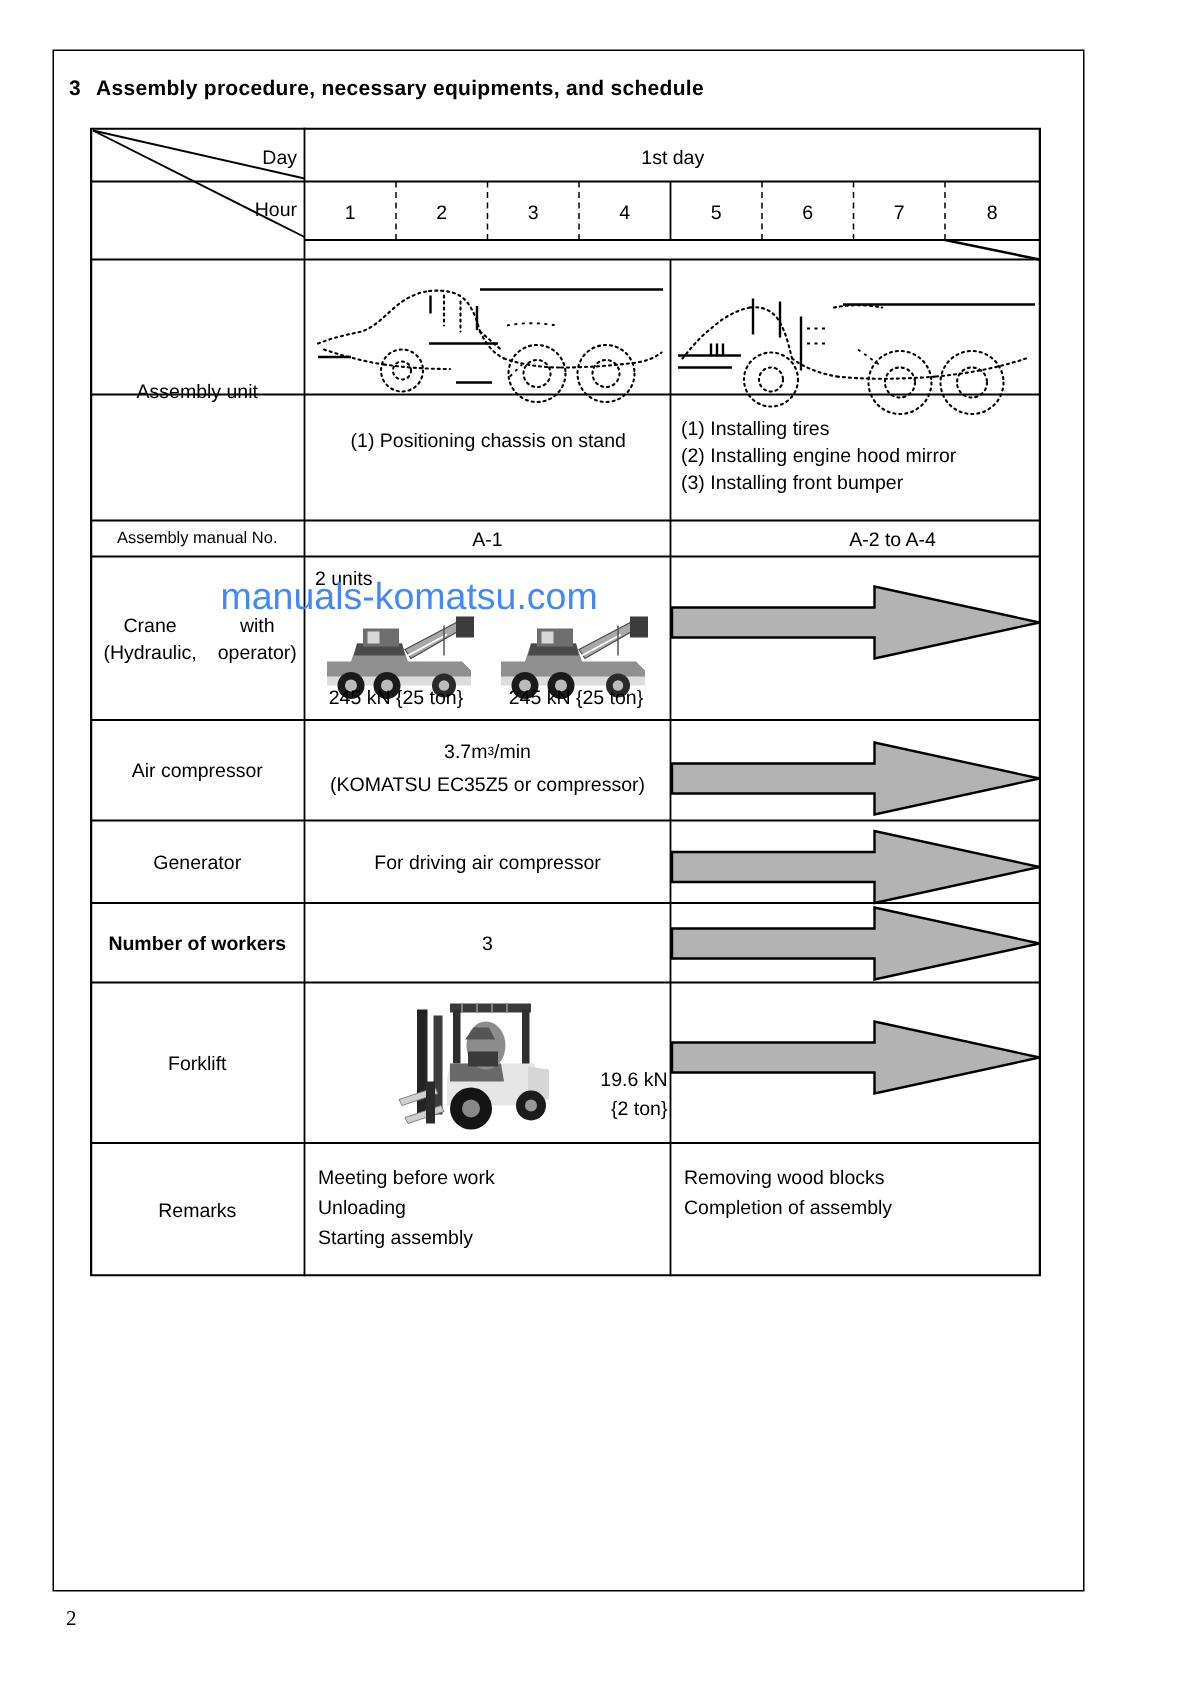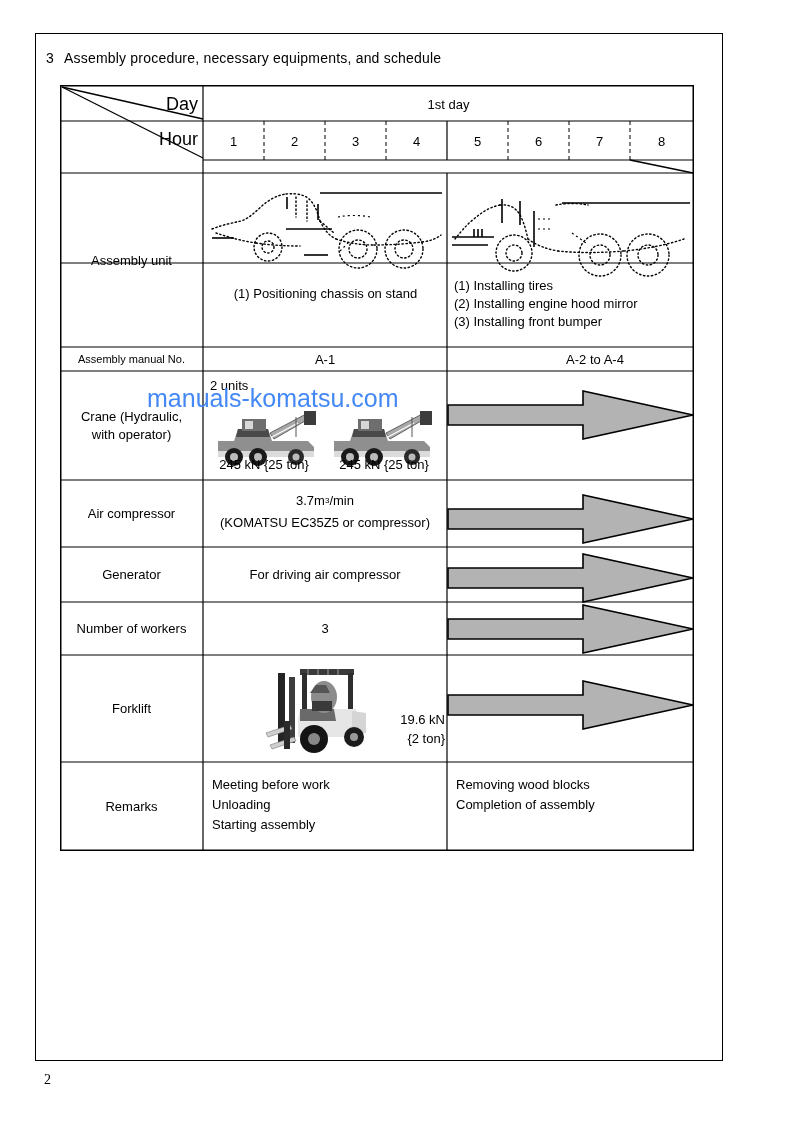--- a/index.html
+++ b/index.html
@@ -22,7 +22,7 @@
     position:absolute;
     left:46px;top:50px;
     font-size:14px;
-    font-weight:normal;
+    font-weight:bold;
     letter-spacing:0.2px;
     white-space:nowrap;
   }

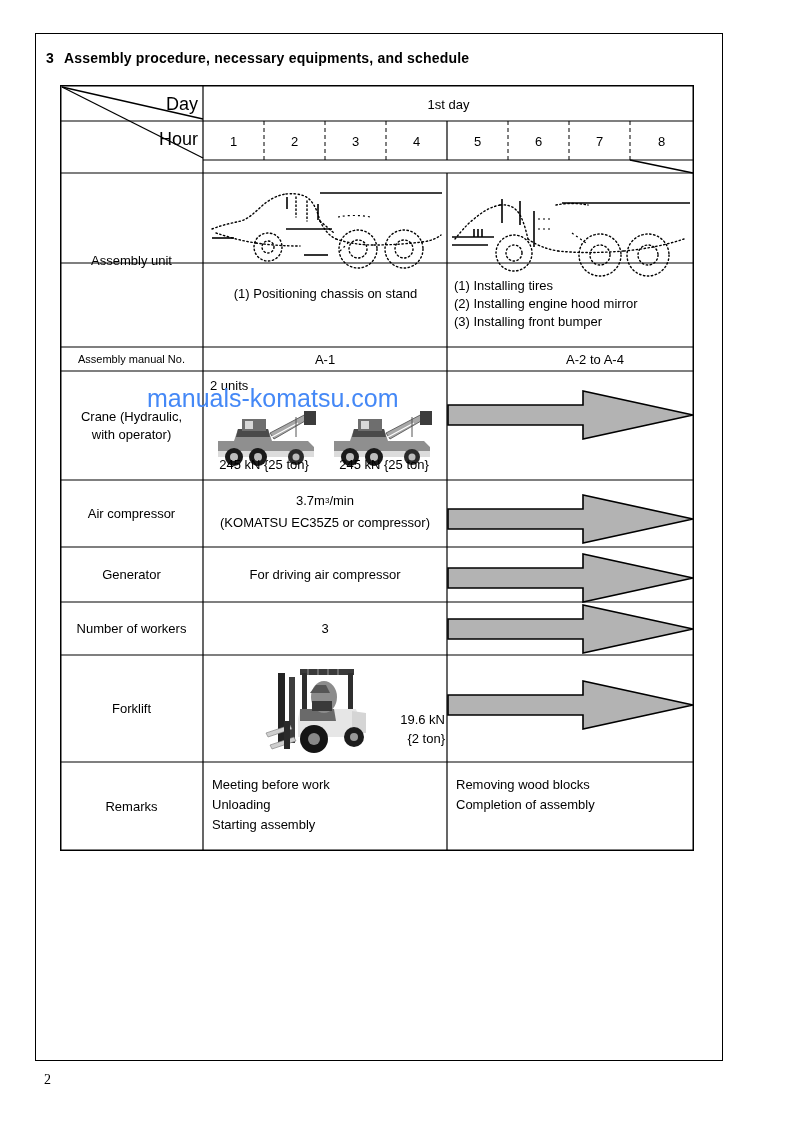--- a/index.html
+++ b/index.html
@@ -46,7 +46,7 @@
   .lft{display:flex;align-items:center;justify-content:flex-start;}
 
   .hdr-day,.hdr-hour{
-    font-size:18px;
+    font-size:13px;
     text-align:right;
   }
   .f13{font-size:13px;}

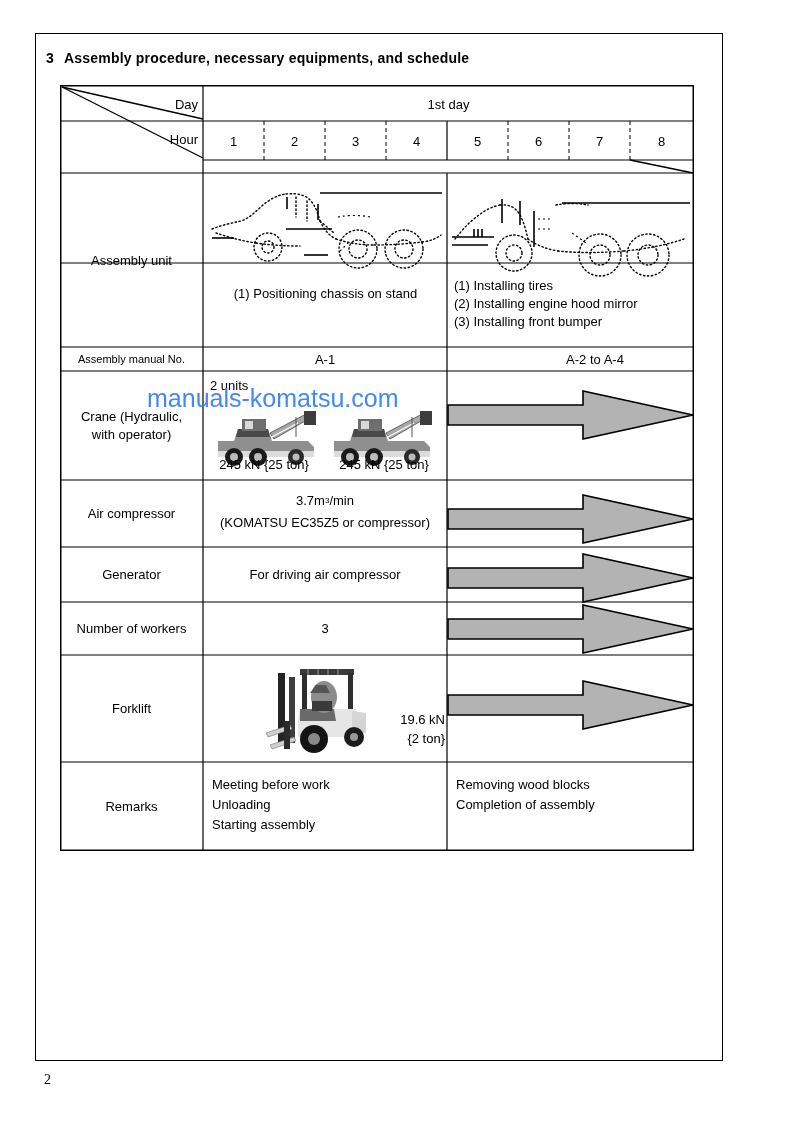--- a/index.html
+++ b/index.html
@@ -306,7 +306,7 @@
   <div class="txt ctr f13" style="left:143px;top:262px;width:244px;height:24px;">A-1</div>
   <div class="txt ctr f13" style="left:387px;top:262px;width:296px;height:24px;">A-2 to A-4</div>
 
-  <div class="txt ctr f13 multiline" style="left:0;top:286px;width:143px;height:109px;flex-direction:column;">
+  <div class="txt ctr f13 multiline" style="left:0;top:286px;width:143px;height:109px;flex-direction:row;">
     <div>Crane (Hydraulic,</div>
     <div>with operator)</div>
   </div>

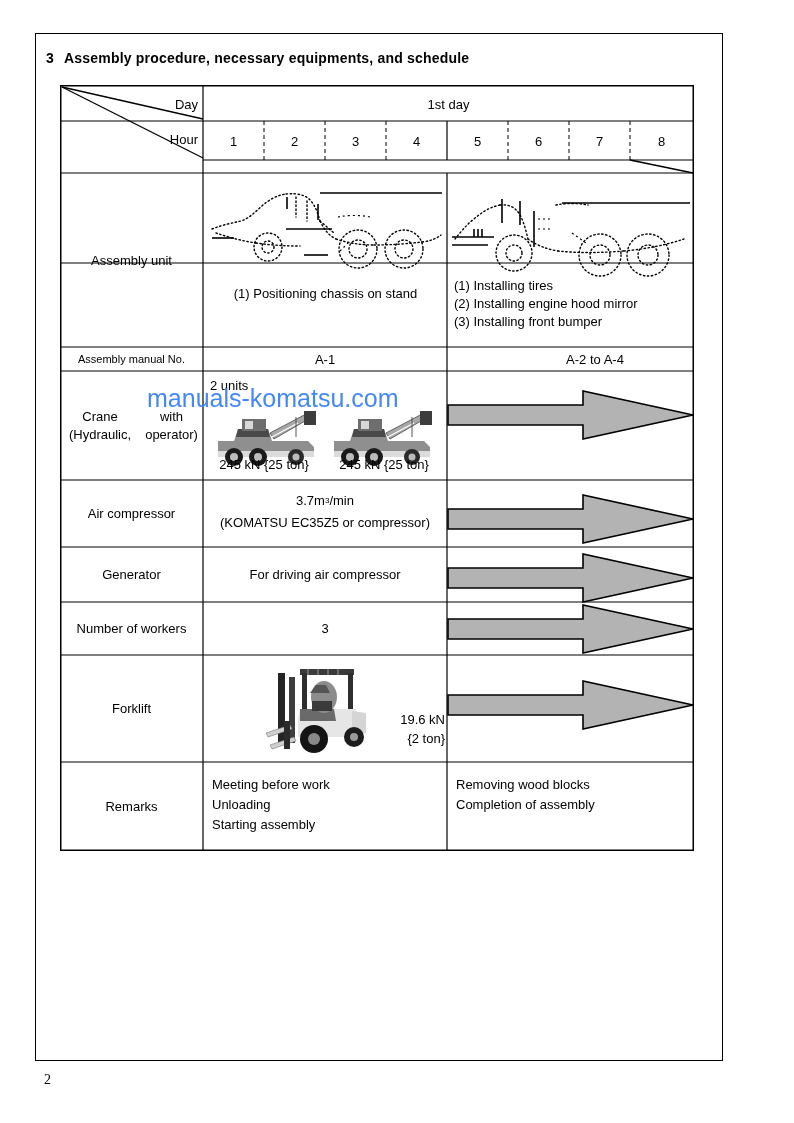--- a/index.html
+++ b/index.html
@@ -325,7 +325,7 @@
   <div class="txt ctr f13" style="left:0;top:462px;width:143px;height:55px;">Generator</div>
   <div class="txt ctr f13" style="left:143px;top:462px;width:244px;height:55px;">For driving air compressor</div>
 
-  <div class="txt ctr f13" style="left:0;top:517px;width:143px;height:53px;">Number of workers</div>
+  <div class="txt ctr f13" style="left:0;top:517px;width:143px;height:53px;font-weight:bold;">Number of workers</div>
   <div class="txt ctr f13" style="left:143px;top:517px;width:244px;height:53px;">3</div>
 
   <div class="txt ctr f13" style="left:0;top:570px;width:143px;height:107px;">Forklift</div>

